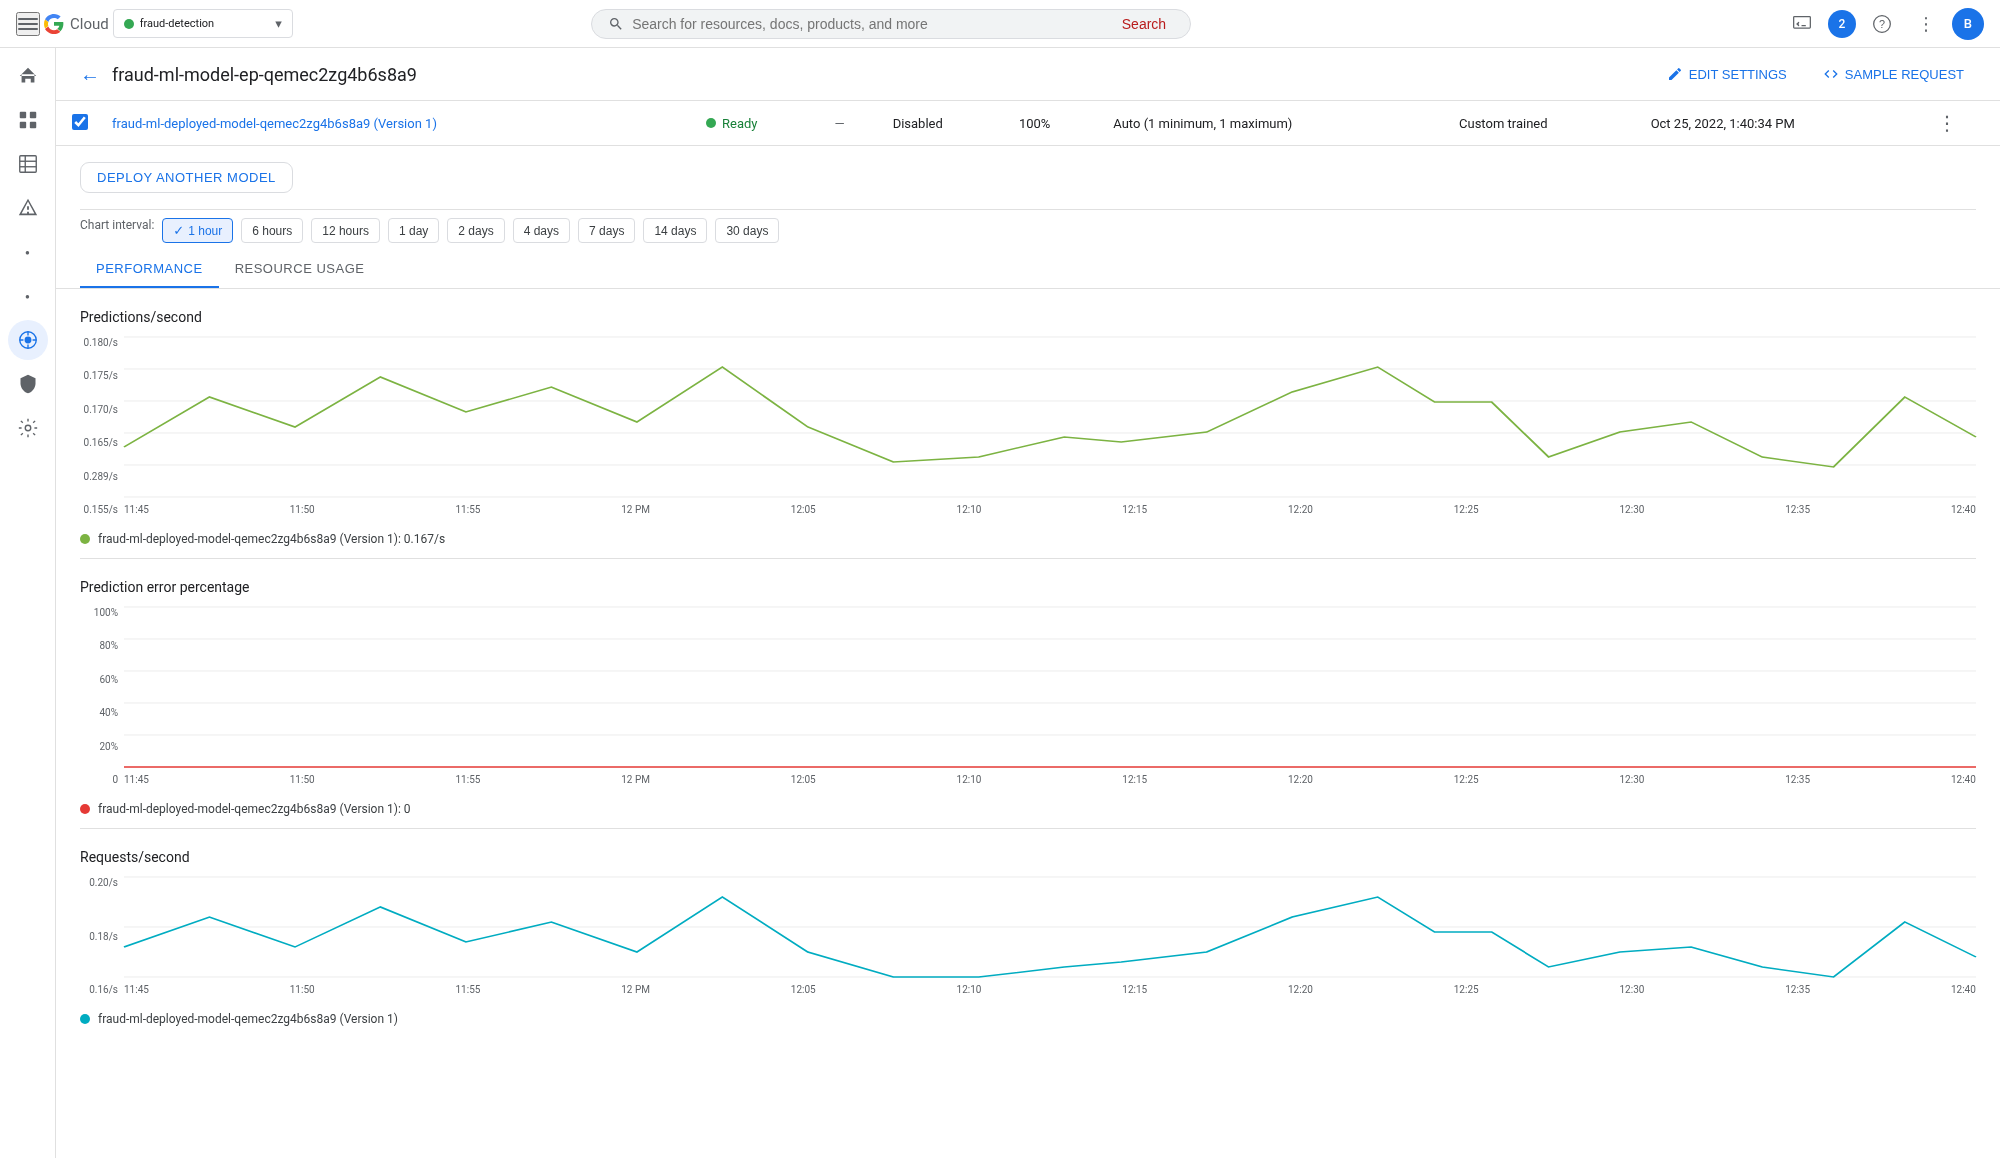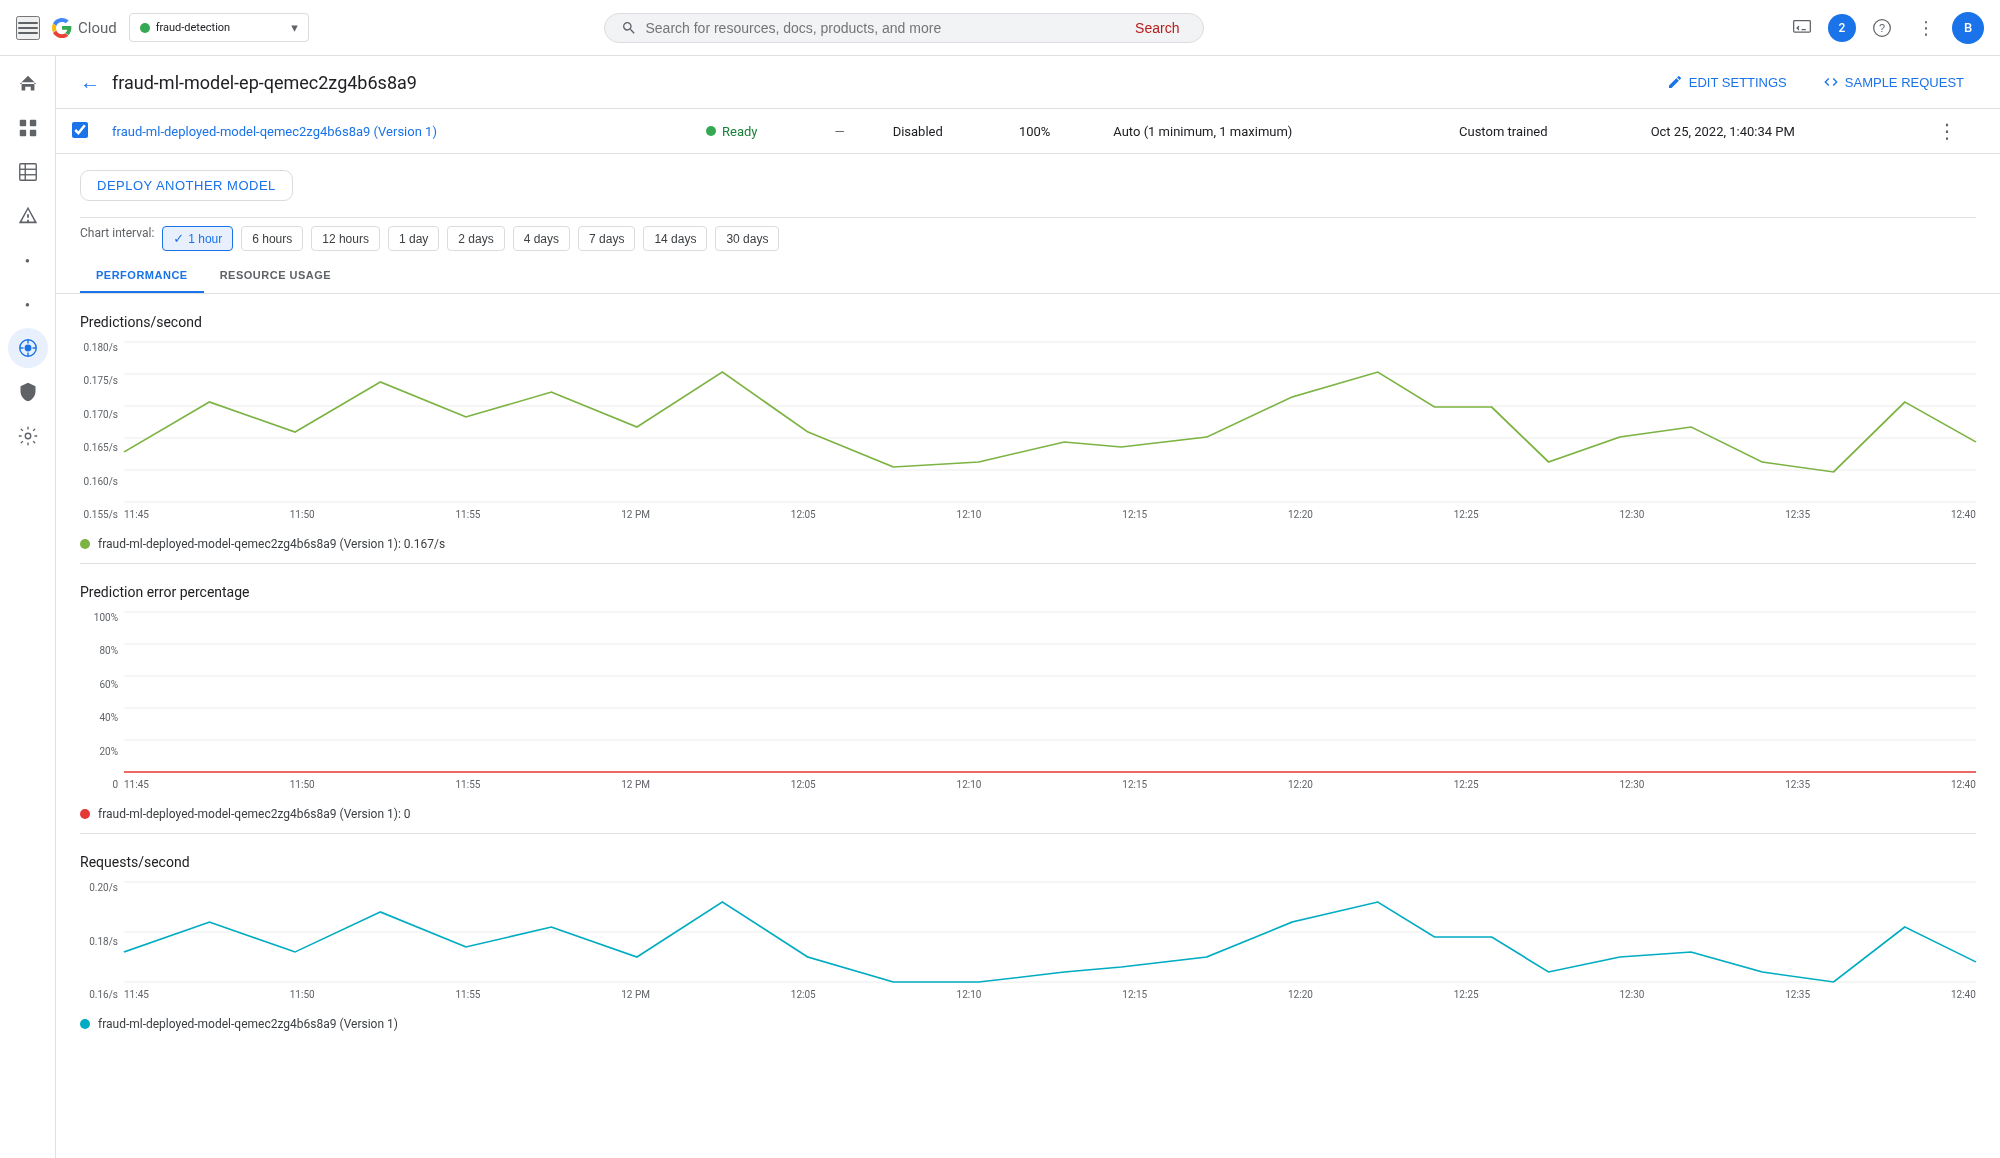--- a/index.html
+++ b/index.html
@@ -7,8 +7,8 @@
 
     
     .top-nav {
-      display: flex; align-items: center; height: 56px;
-      border-bottom: 1px solid #e0e0e0; padding: 0 16px; gap: 12px;
+      display: flex; align-items: center; height: 48px;
+      border-bottom: 1px solid #e0e0e0; padding: 0 16px; gap: 4px;
       position: sticky; top: 0; z-index: 100; background: #fff;
     }
     .nav-hamburger { width: 24px; height: 24px; display: flex; flex-direction: column; justify-content: space-between; padding: 4px 0; cursor: pointer; }

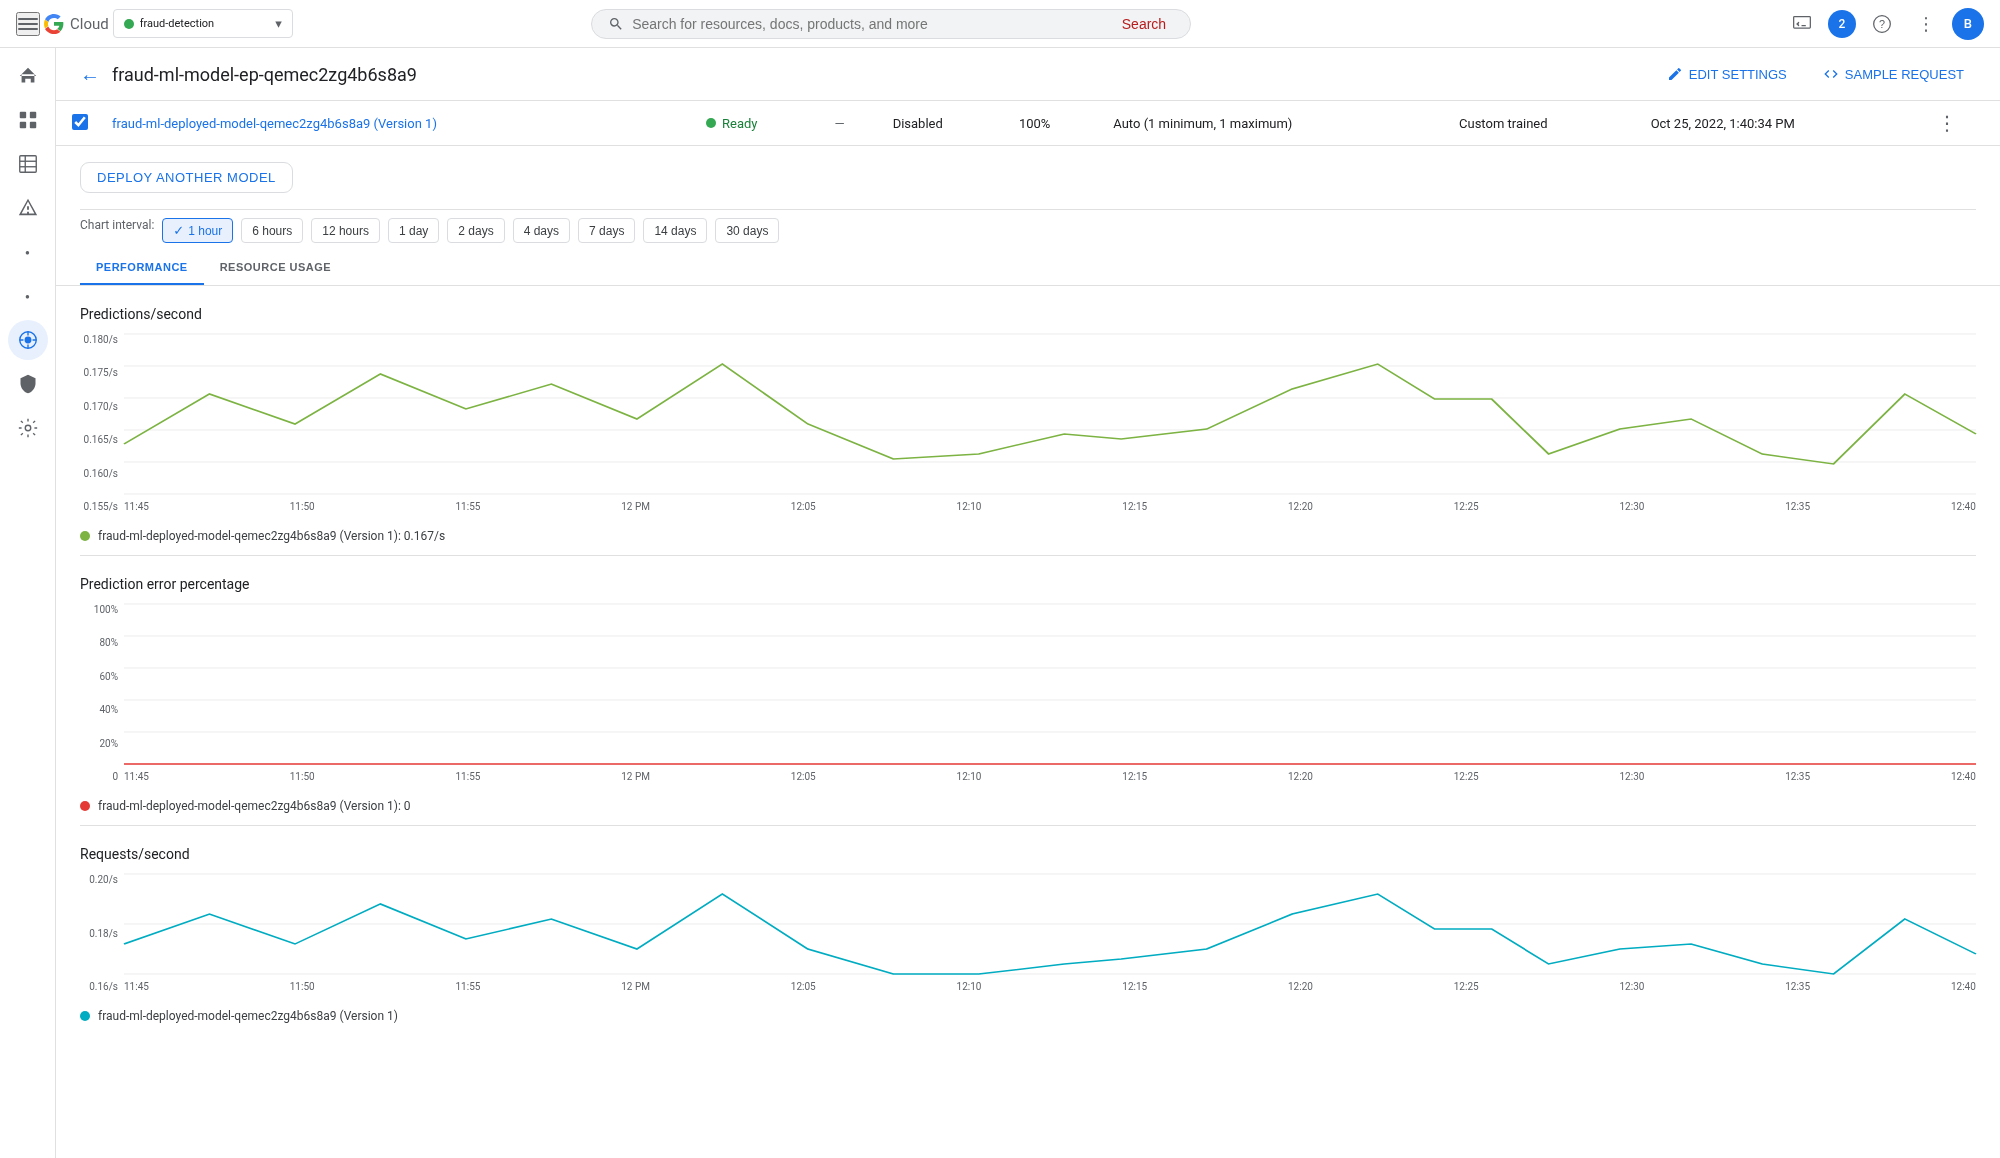--- a/index.html
+++ b/index.html
@@ -105,9 +105,9 @@
     
     .chart-tabs { display: flex; padding: 0 24px; border-bottom: 1px solid #e0e0e0; margin-top: 8px; }
     .chart-tab {
-      padding: 10px 16px; font-size: 11px; cursor: pointer; color: #5f6368;
+      padding: 10px 16px; font-size: 13px; cursor: pointer; color: #5f6368;
       border-bottom: 2px solid transparent; background: none; border-top: none; border-left: none; border-right: none;
-      font-weight: 700; text-transform: uppercase; letter-spacing: 0.5px;
+      font-weight: 400; text-transform: uppercase; letter-spacing: 0.5px;
     }
     .chart-tab.active { color: #1a73e8; border-bottom-color: #1a73e8; }
 

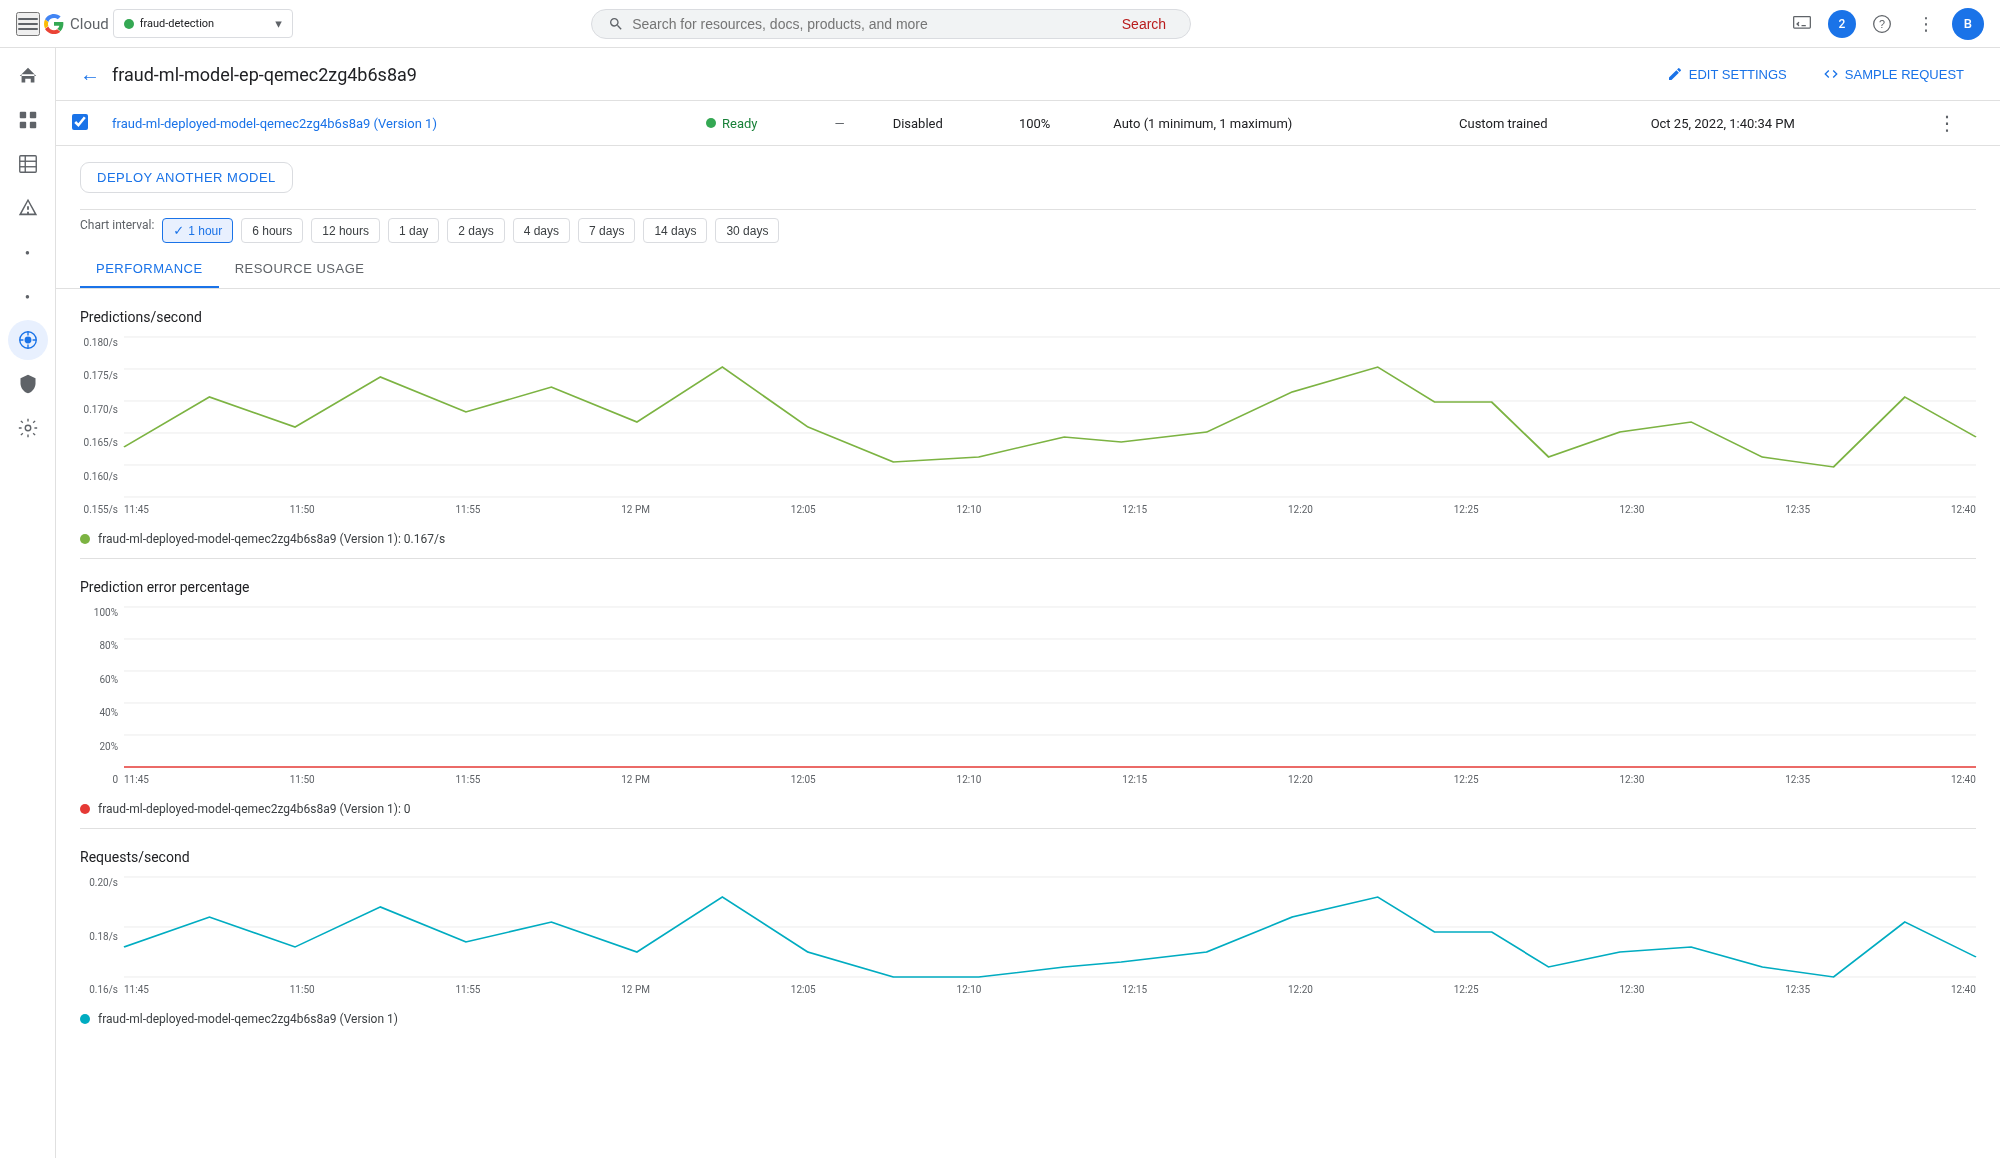--- a/index.html
+++ b/index.html
@@ -329,7 +329,7 @@
           <span>0.175/s</span>
           <span>0.170/s</span>
           <span>0.165/s</span>
-          <span>0.160/s</span>
+          <span>0.289/s</span>
           <span>0.155/s</span>
         </div>
         <div class="chart-area">

